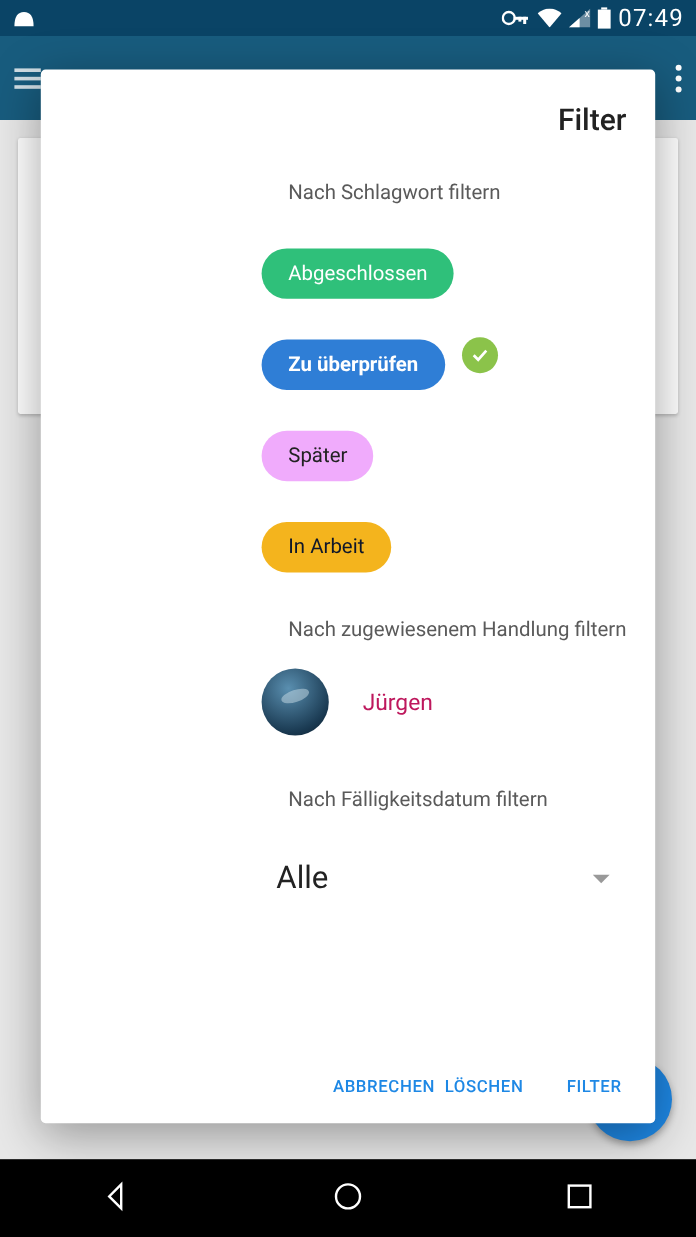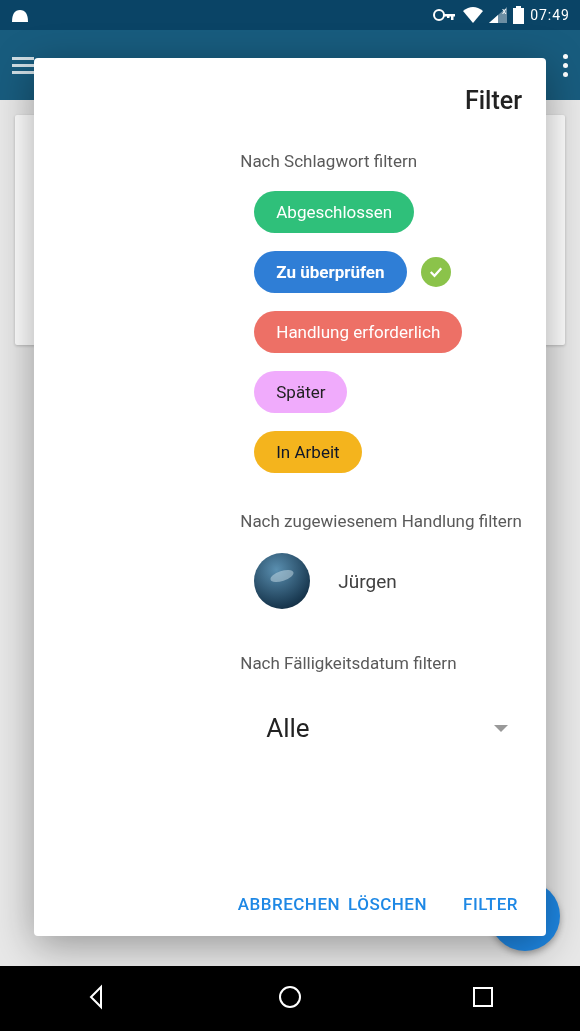--- a/index.html
+++ b/index.html
@@ -9,7 +9,7 @@
     .status-left { display: flex; align-items: center; }
     .status-right { display: flex; align-items: center; gap: 6px; font-size: 18px; letter-spacing: 1px; }
     .vpn-icon { width: 20px; height: 14px; }
-    .status-time { font-weight: 400; font-size: 14px; }
+    .status-time { font-weight: 400; font-size: 20px; }
     
     .app-bar { height: 70px; background: #185c7e; display: flex; align-items: center; padding: 0 12px; color: #fff; }
     .hamburger { display: flex; flex-direction: column; gap: 4px; }

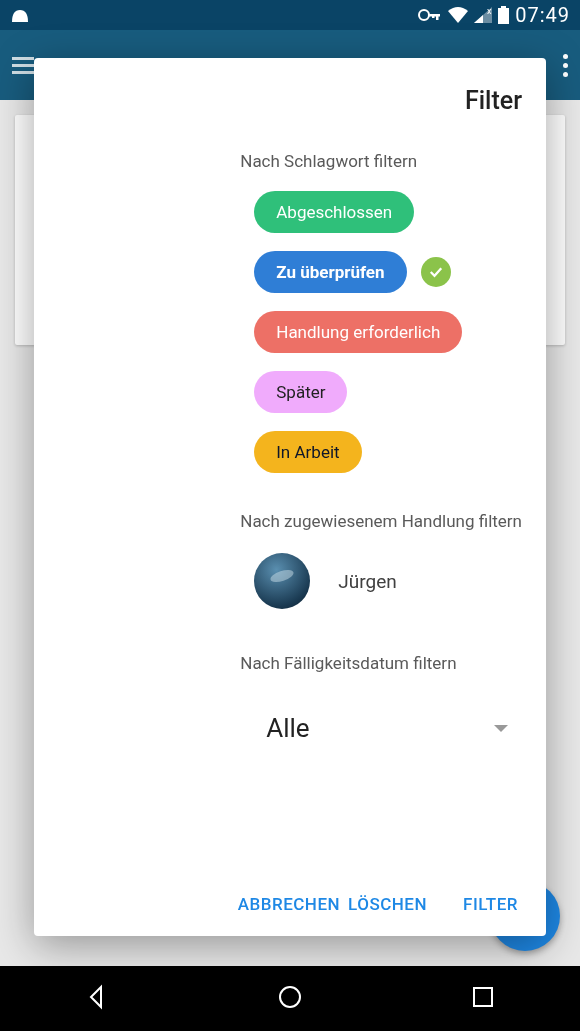--- a/index.html
+++ b/index.html
@@ -29,7 +29,7 @@
     .dialog { position: absolute; top: 58px; left: 34px; right: 34px; bottom: 95px; background: #fff; border-radius: 4px; box-shadow: 0 10px 40px rgba(0,0,0,0.35); padding: 28px 24px 14px; display: flex; flex-direction: column; align-items: flex-end; }
     .dialog-title { font-size: 25px; font-weight: 500; color: #222; margin-bottom: 36px; }
     .dialog-body { flex: 1; overflow: hidden; }
-    .section-label { font-size: 17px; color: #5a5a5a; margin-bottom: 20px; }
+    .section-label { font-size: 17px; color: #5a5a5a; margin-bottom: 20px; margin-left: 36px; }
     
     .chips { display: flex; flex-direction: column; align-items: flex-start; gap: 18px; margin-bottom: 38px; padding-left: 14px; }
     .chip-row { display: flex; align-items: center; gap: 14px; }

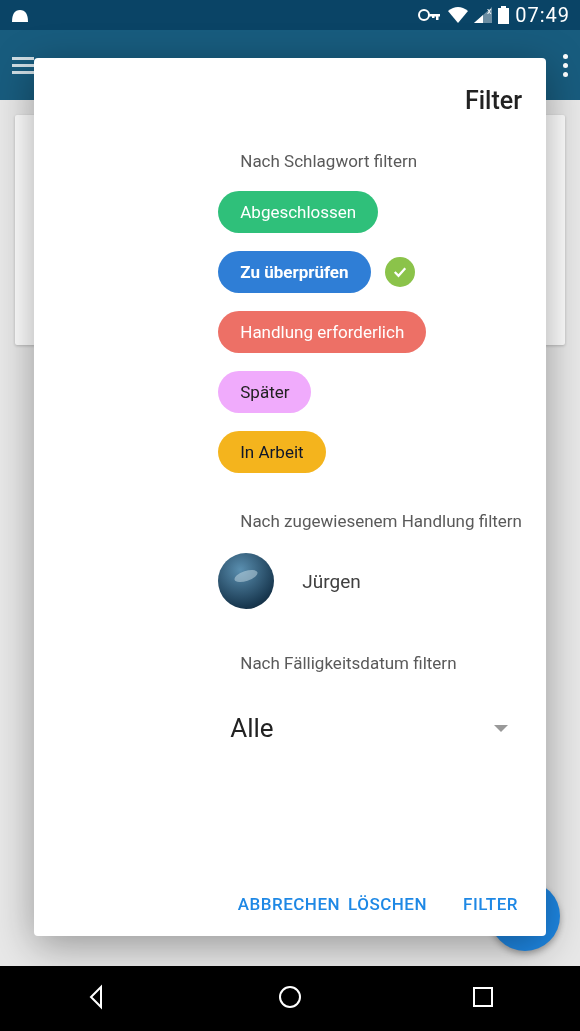--- a/index.html
+++ b/index.html
@@ -33,7 +33,7 @@
     
     .chips { display: flex; flex-direction: column; align-items: flex-start; gap: 18px; margin-bottom: 38px; padding-left: 14px; }
     .chip-row { display: flex; align-items: center; gap: 14px; }
-    .chip { padding: 11px 22px; border-radius: 24px; font-size: 17px; color: #fff; cursor: pointer; }
+    .chip { padding: 11px 22px; border-radius: 24px; font-size: 17px; color: #fff; cursor: pointer; margin-top: 16px; }
     .chip.green { background: #2fc07a; }
     .chip.blue { background: #2f7ed6; font-weight: bold; }
     .chip.salmon { background: #ed7066; }

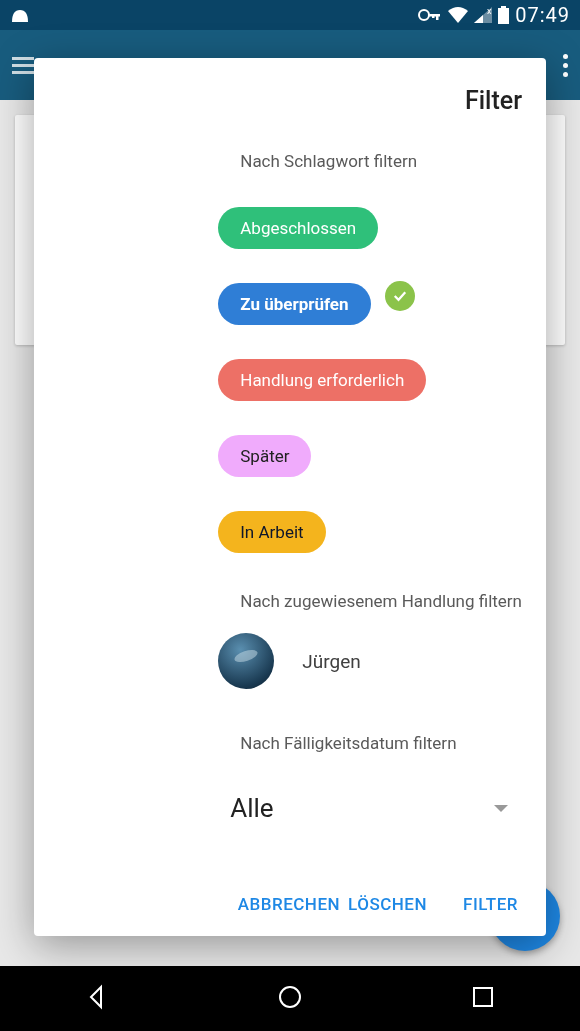--- a/index.html
+++ b/index.html
@@ -132,9 +132,6 @@
         </div>
       </div>
       <div class="chip-row">
-        <div class="chip salmon">Handlung erforderlich</div>
-      </div>
-      <div class="chip-row">
         <div class="chip yellow">Später</div>
       </div>
       <div class="chip-row">

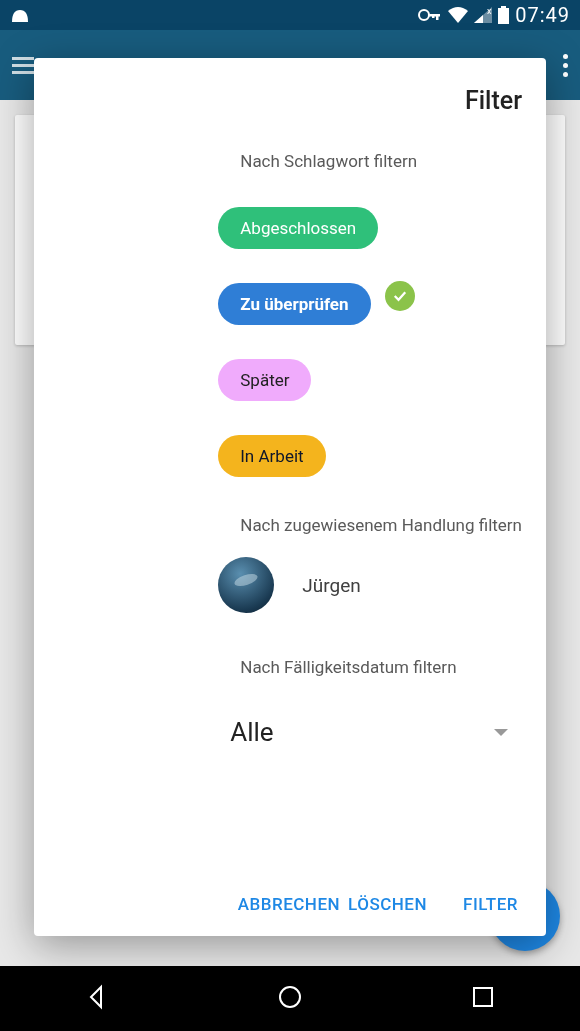--- a/index.html
+++ b/index.html
@@ -45,7 +45,7 @@
     .user-row { display: flex; align-items: center; gap: 28px; padding-left: 14px; margin-bottom: 44px; margin-top: 22px; }
     .avatar { width: 56px; height: 56px; border-radius: 50%; background: radial-gradient(circle at 40% 30%, #5a8fb0 0%, #1a3a52 70%, #0a1a28 100%); position: relative; overflow: hidden; }
     .avatar::after { content: ""; position: absolute; top: 18px; left: 16px; width: 24px; height: 10px; background: rgba(200,220,230,0.5); border-radius: 50%; transform: rotate(-18deg); }
-    .user-name { font-size: 19px; color: #404040; }
+    .user-name { font-size: 19px; color: #be185d; }
     
     .dropdown { display: flex; align-items: center; justify-content: space-between; padding: 20px 14px 10px; margin-top: 6px; cursor: pointer; }
     .dropdown-value { font-size: 26px; color: #222; padding-left: 12px; }

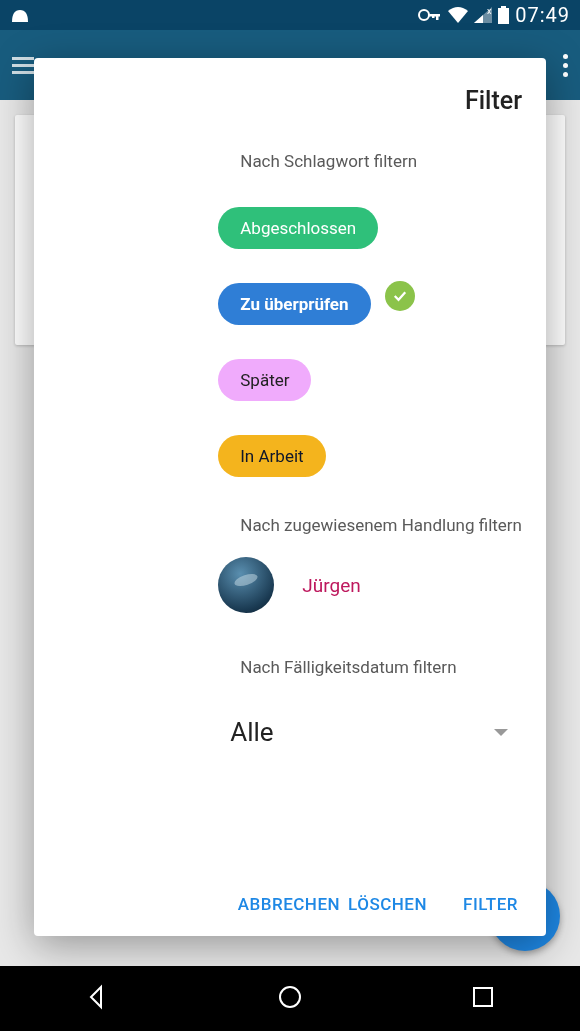--- a/index.html
+++ b/index.html
@@ -53,7 +53,7 @@
     
     .dialog-actions { display: flex; justify-content: space-between; align-items: center; padding-top: 24px; }
     .actions-right { display: flex; gap: 28px; }
-    .dialog-btn { background: none; border: none; color: #1e88e5; font-size: 17px; font-weight: 500; letter-spacing: 0.5px; cursor: pointer; padding: 8px 4px; }
+    .dialog-btn { background: none; border: none; color: #1e88e5; font-size: 14px; font-weight: 500; letter-spacing: 0.5px; cursor: pointer; padding: 8px 4px; }
     
     .nav-bar { position: absolute; bottom: 0; left: 0; right: 0; height: 65px; background: #000; display: flex; align-items: center; justify-content: space-around; }
     .nav-btn svg { width: 28px; height: 28px; }

